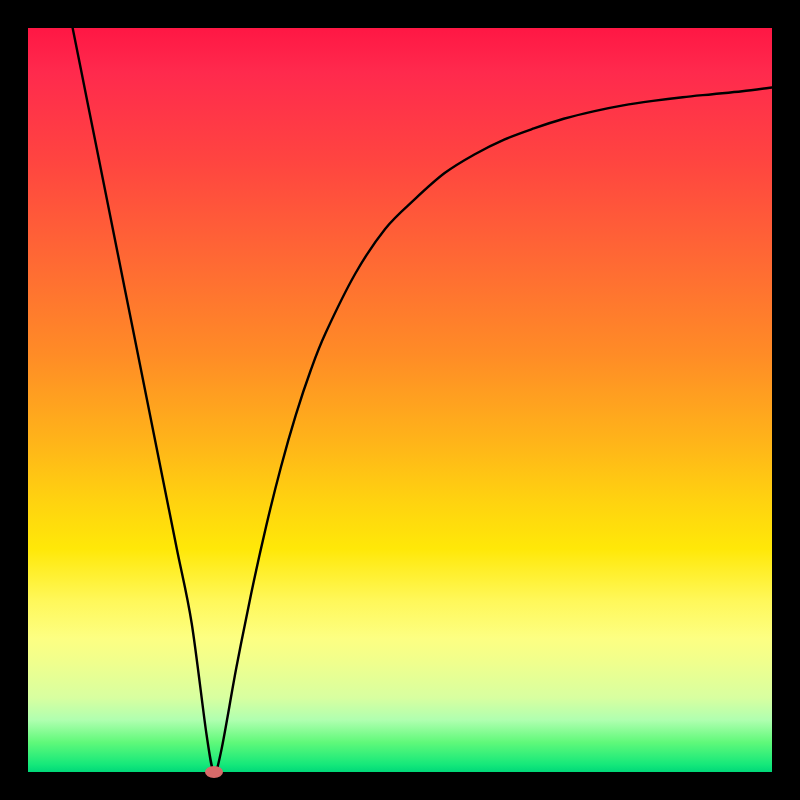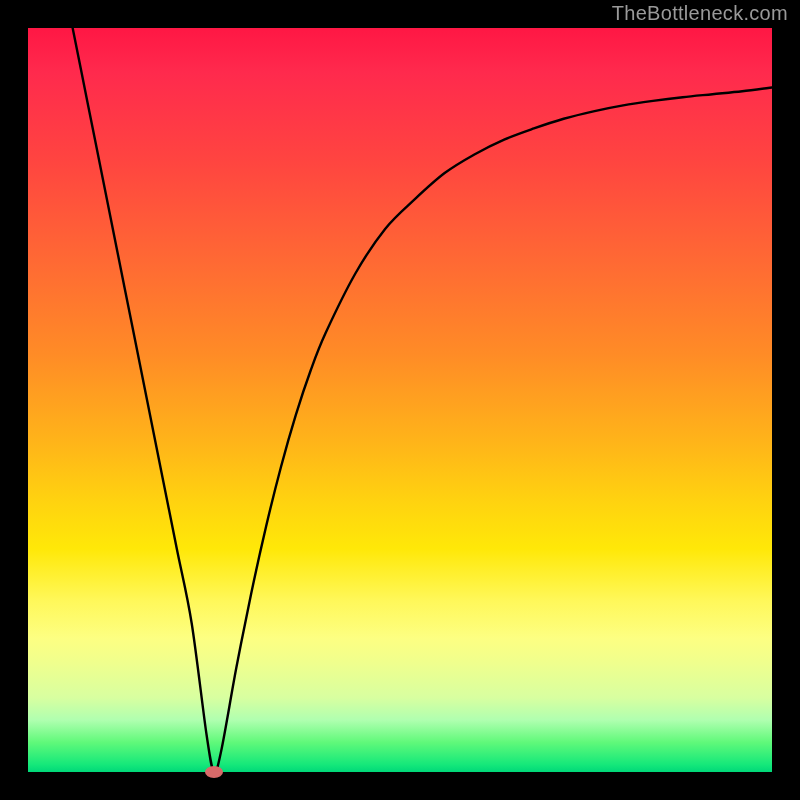--- a/index.html
+++ b/index.html
@@ -83,7 +83,6 @@
 
   </div>
 
-  <div class="watermark">TheBottleneck.com</div>
 
 </div>
 

